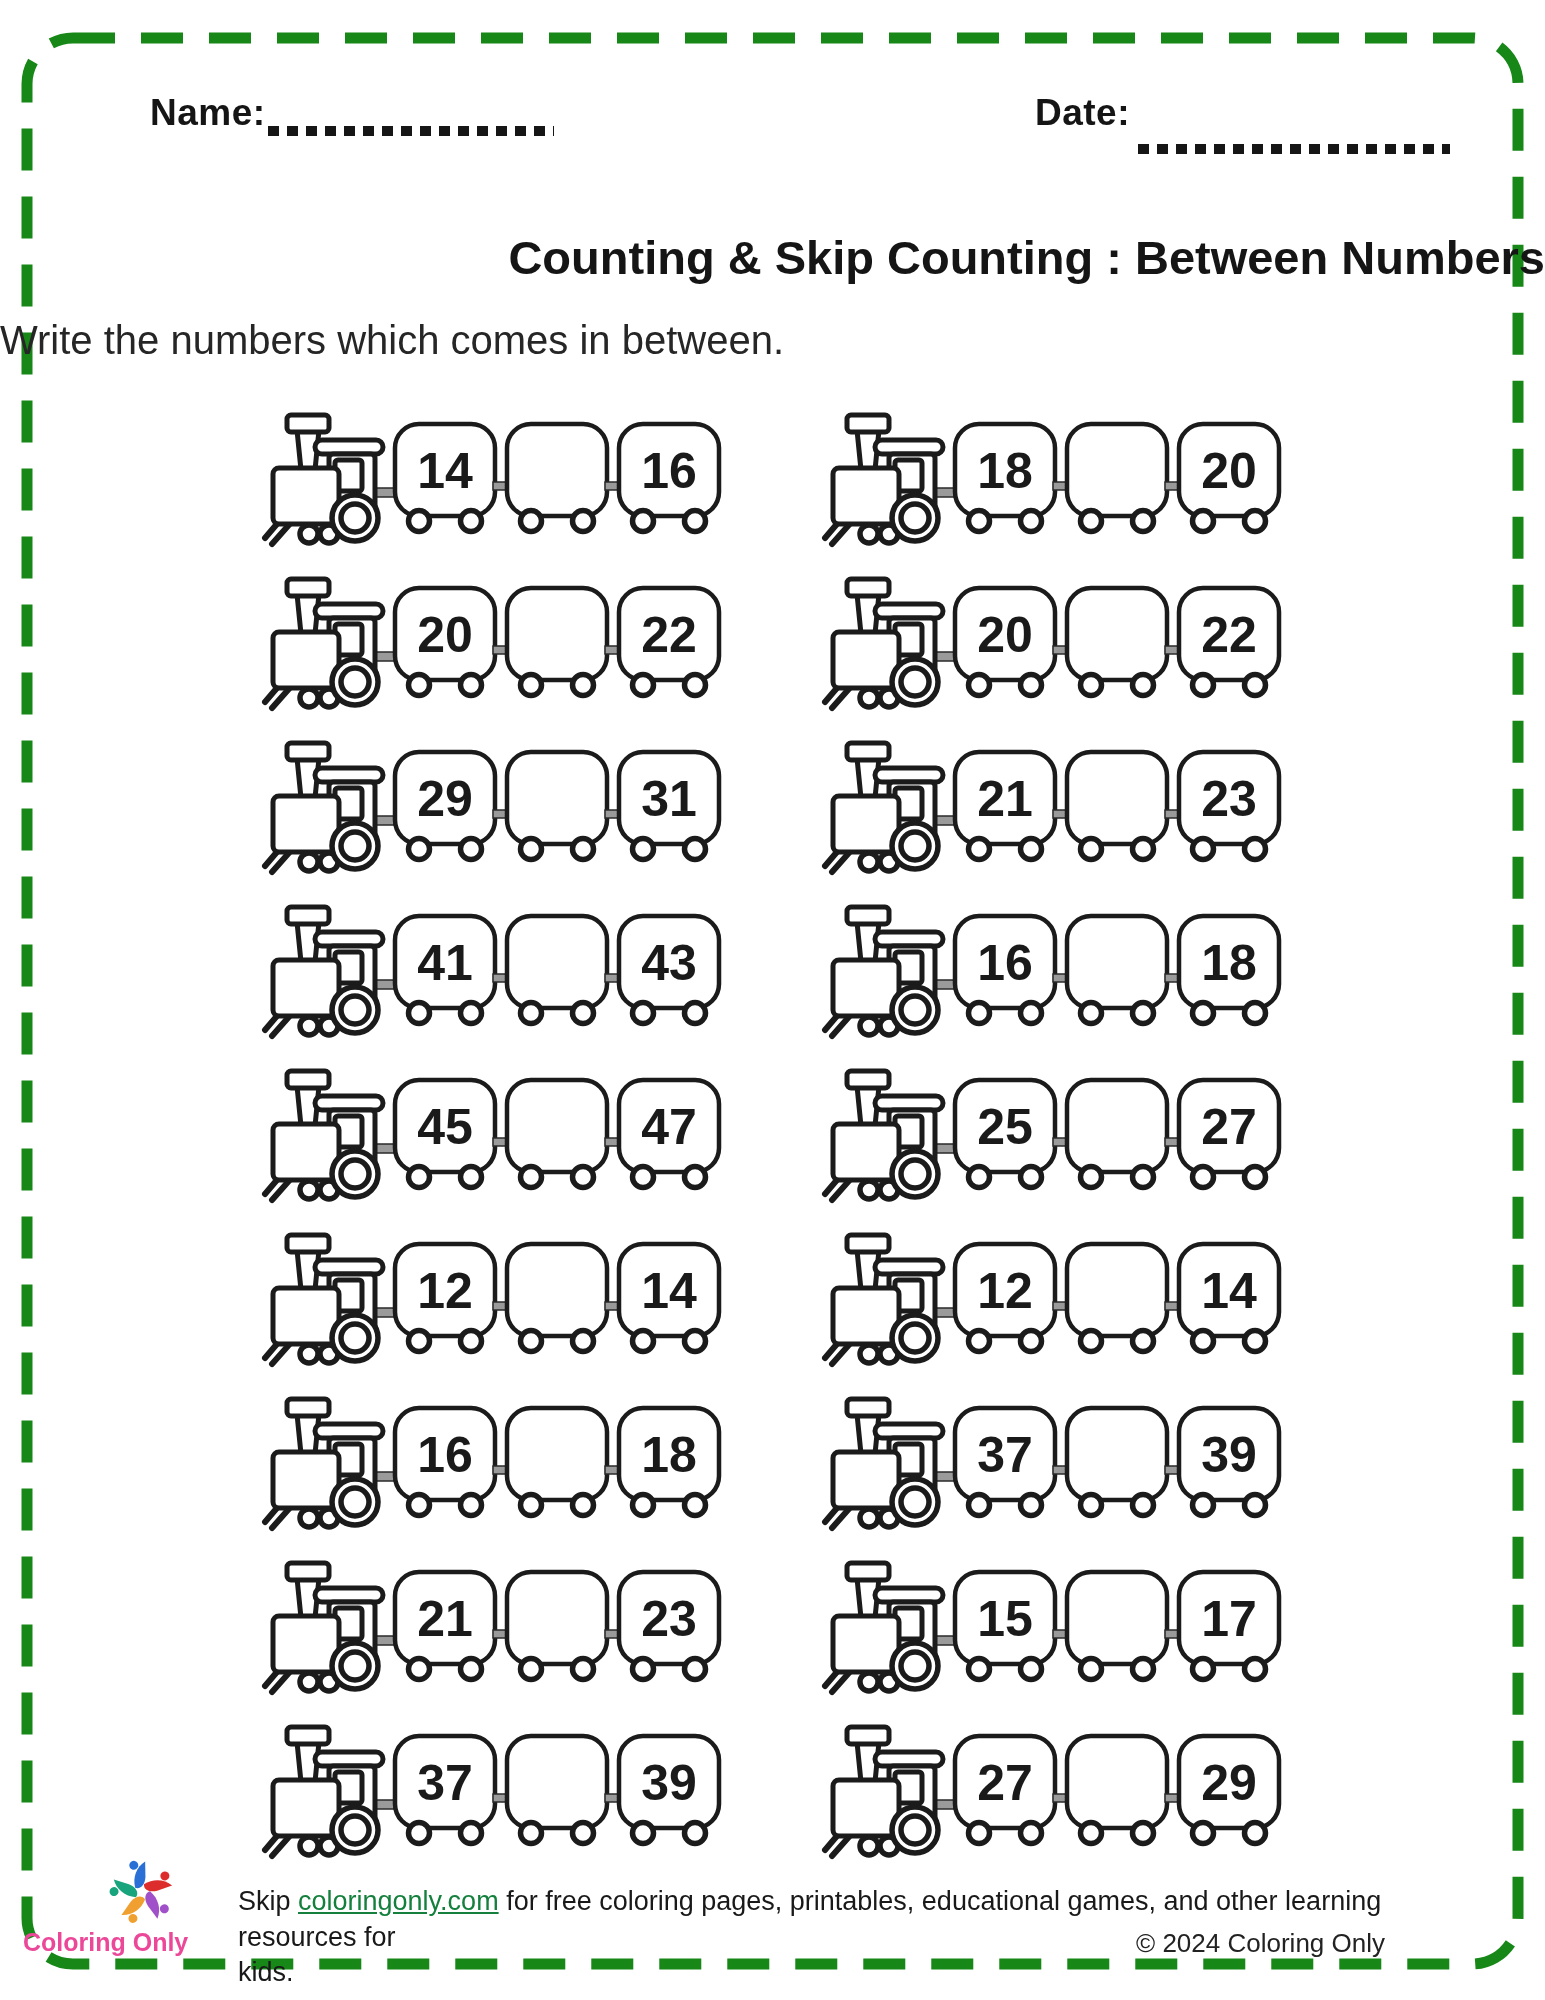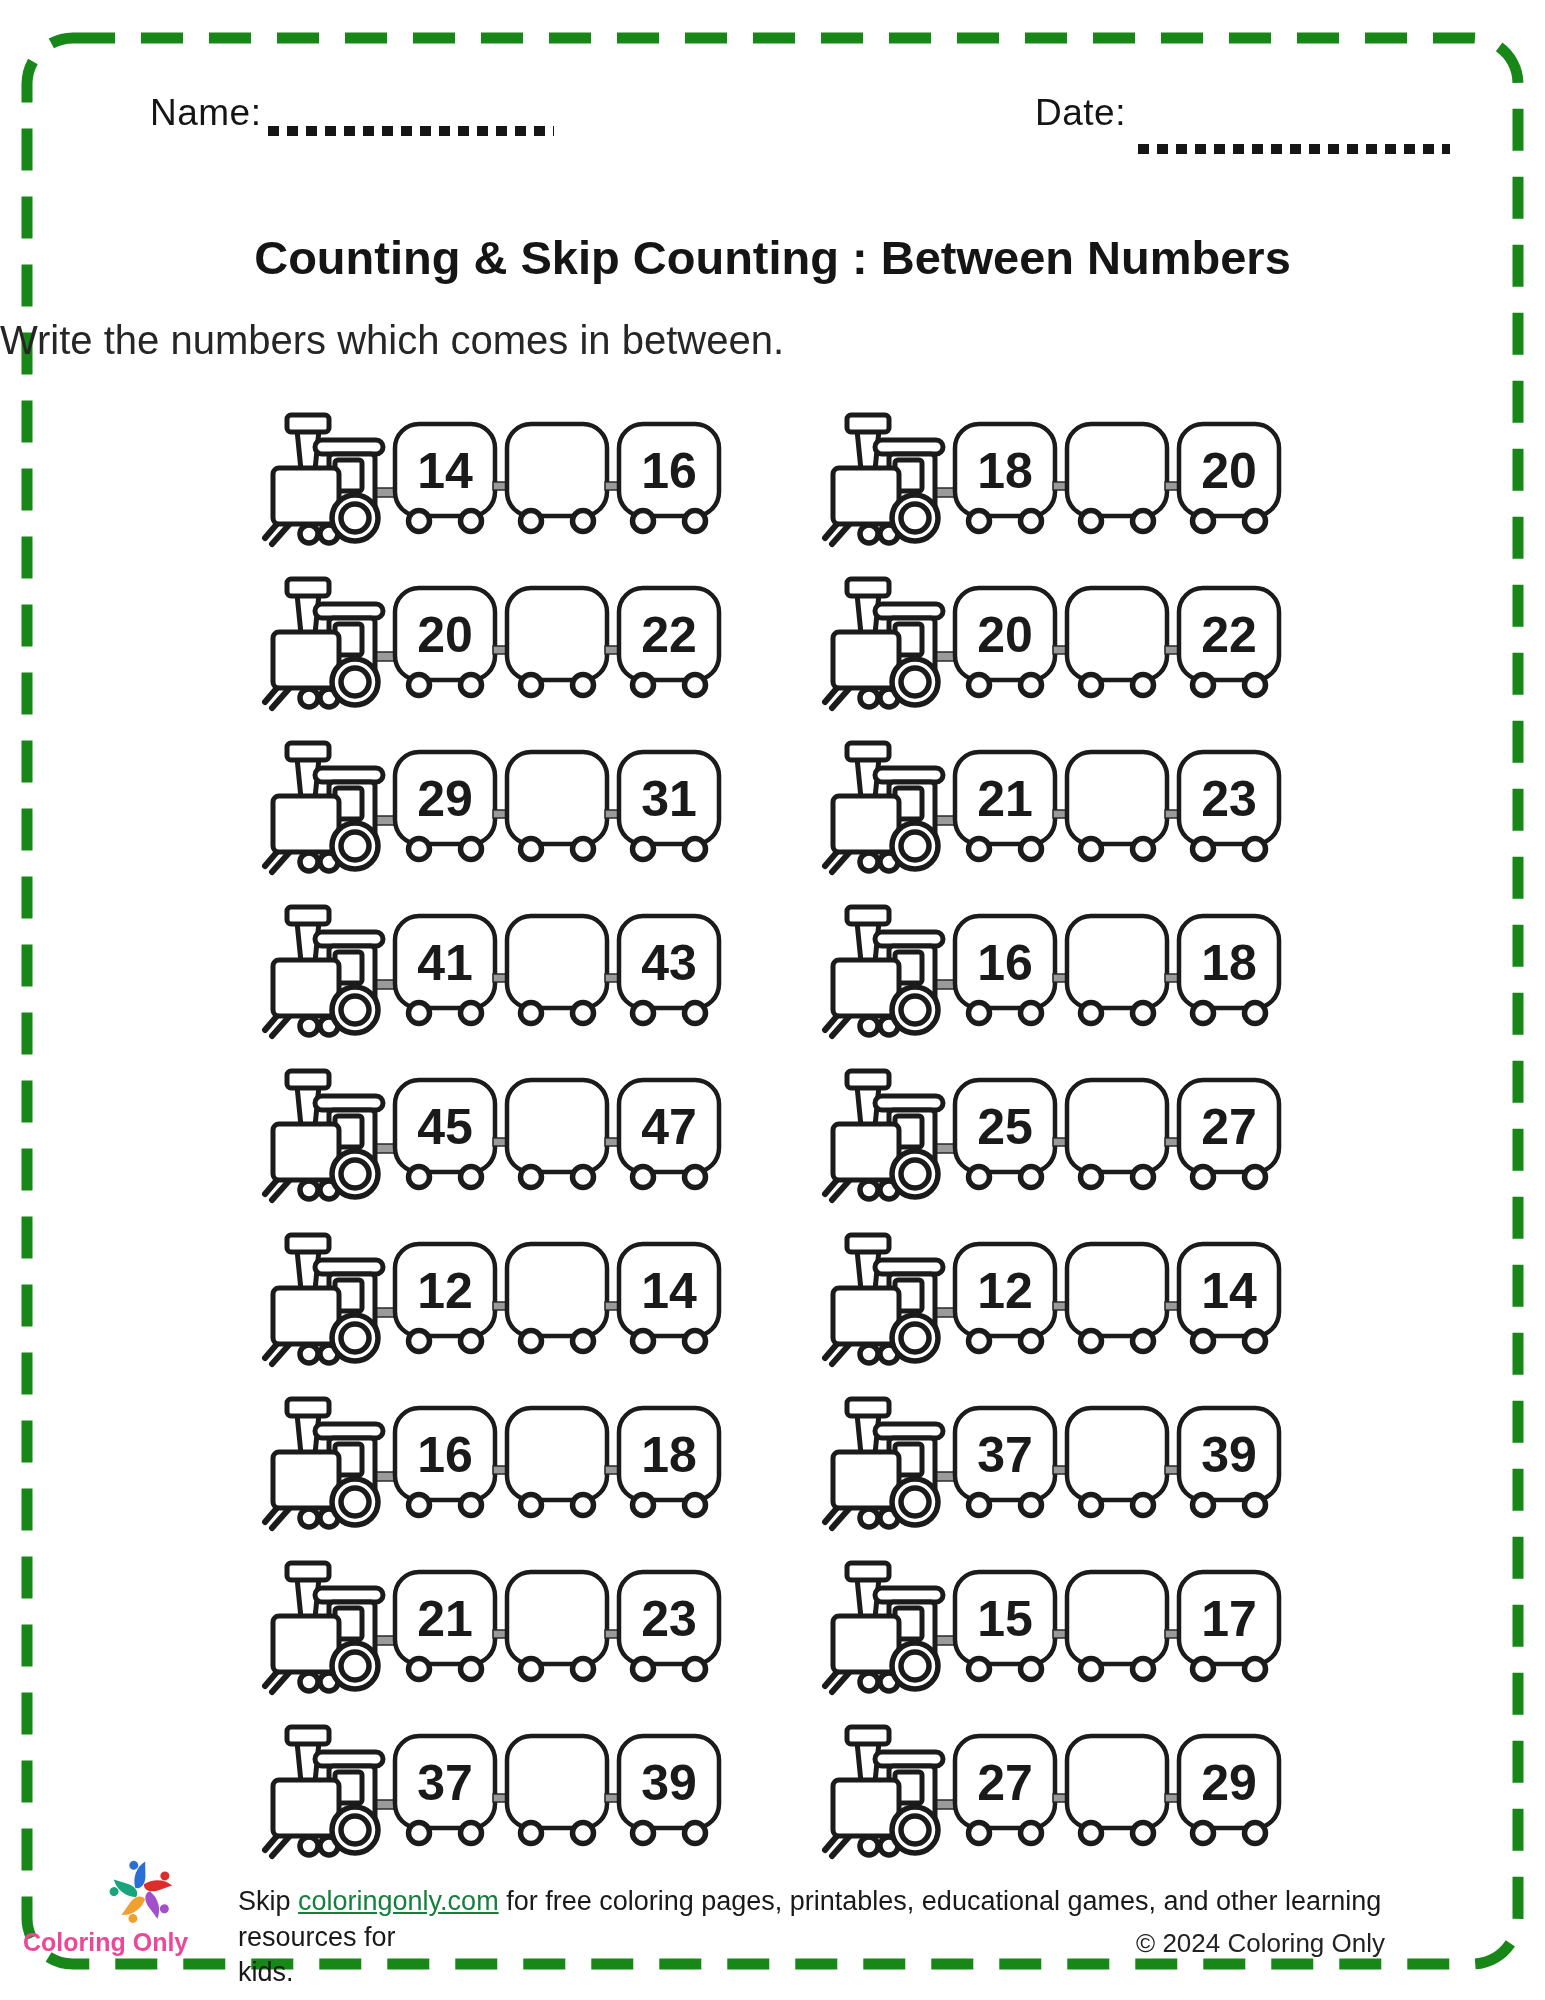--- a/index.html
+++ b/index.html
@@ -12,7 +12,7 @@
   
   #border-svg{position:absolute;left:0;top:0;pointer-events:none;}
   
-  .field-label{font-weight:normal;font-size:37px;letter-spacing:.5px;}
+  .field-label{font-weight:bold;font-size:37px;letter-spacing:.5px;}
   .dotline{height:10px;background:repeating-linear-gradient(90deg,#161616 0 11px,transparent 11px 19px);}
   
   .title{left:0;top:230px;width:100%;text-align:center;font-size:47px;font-weight:bold;letter-spacing:0;}

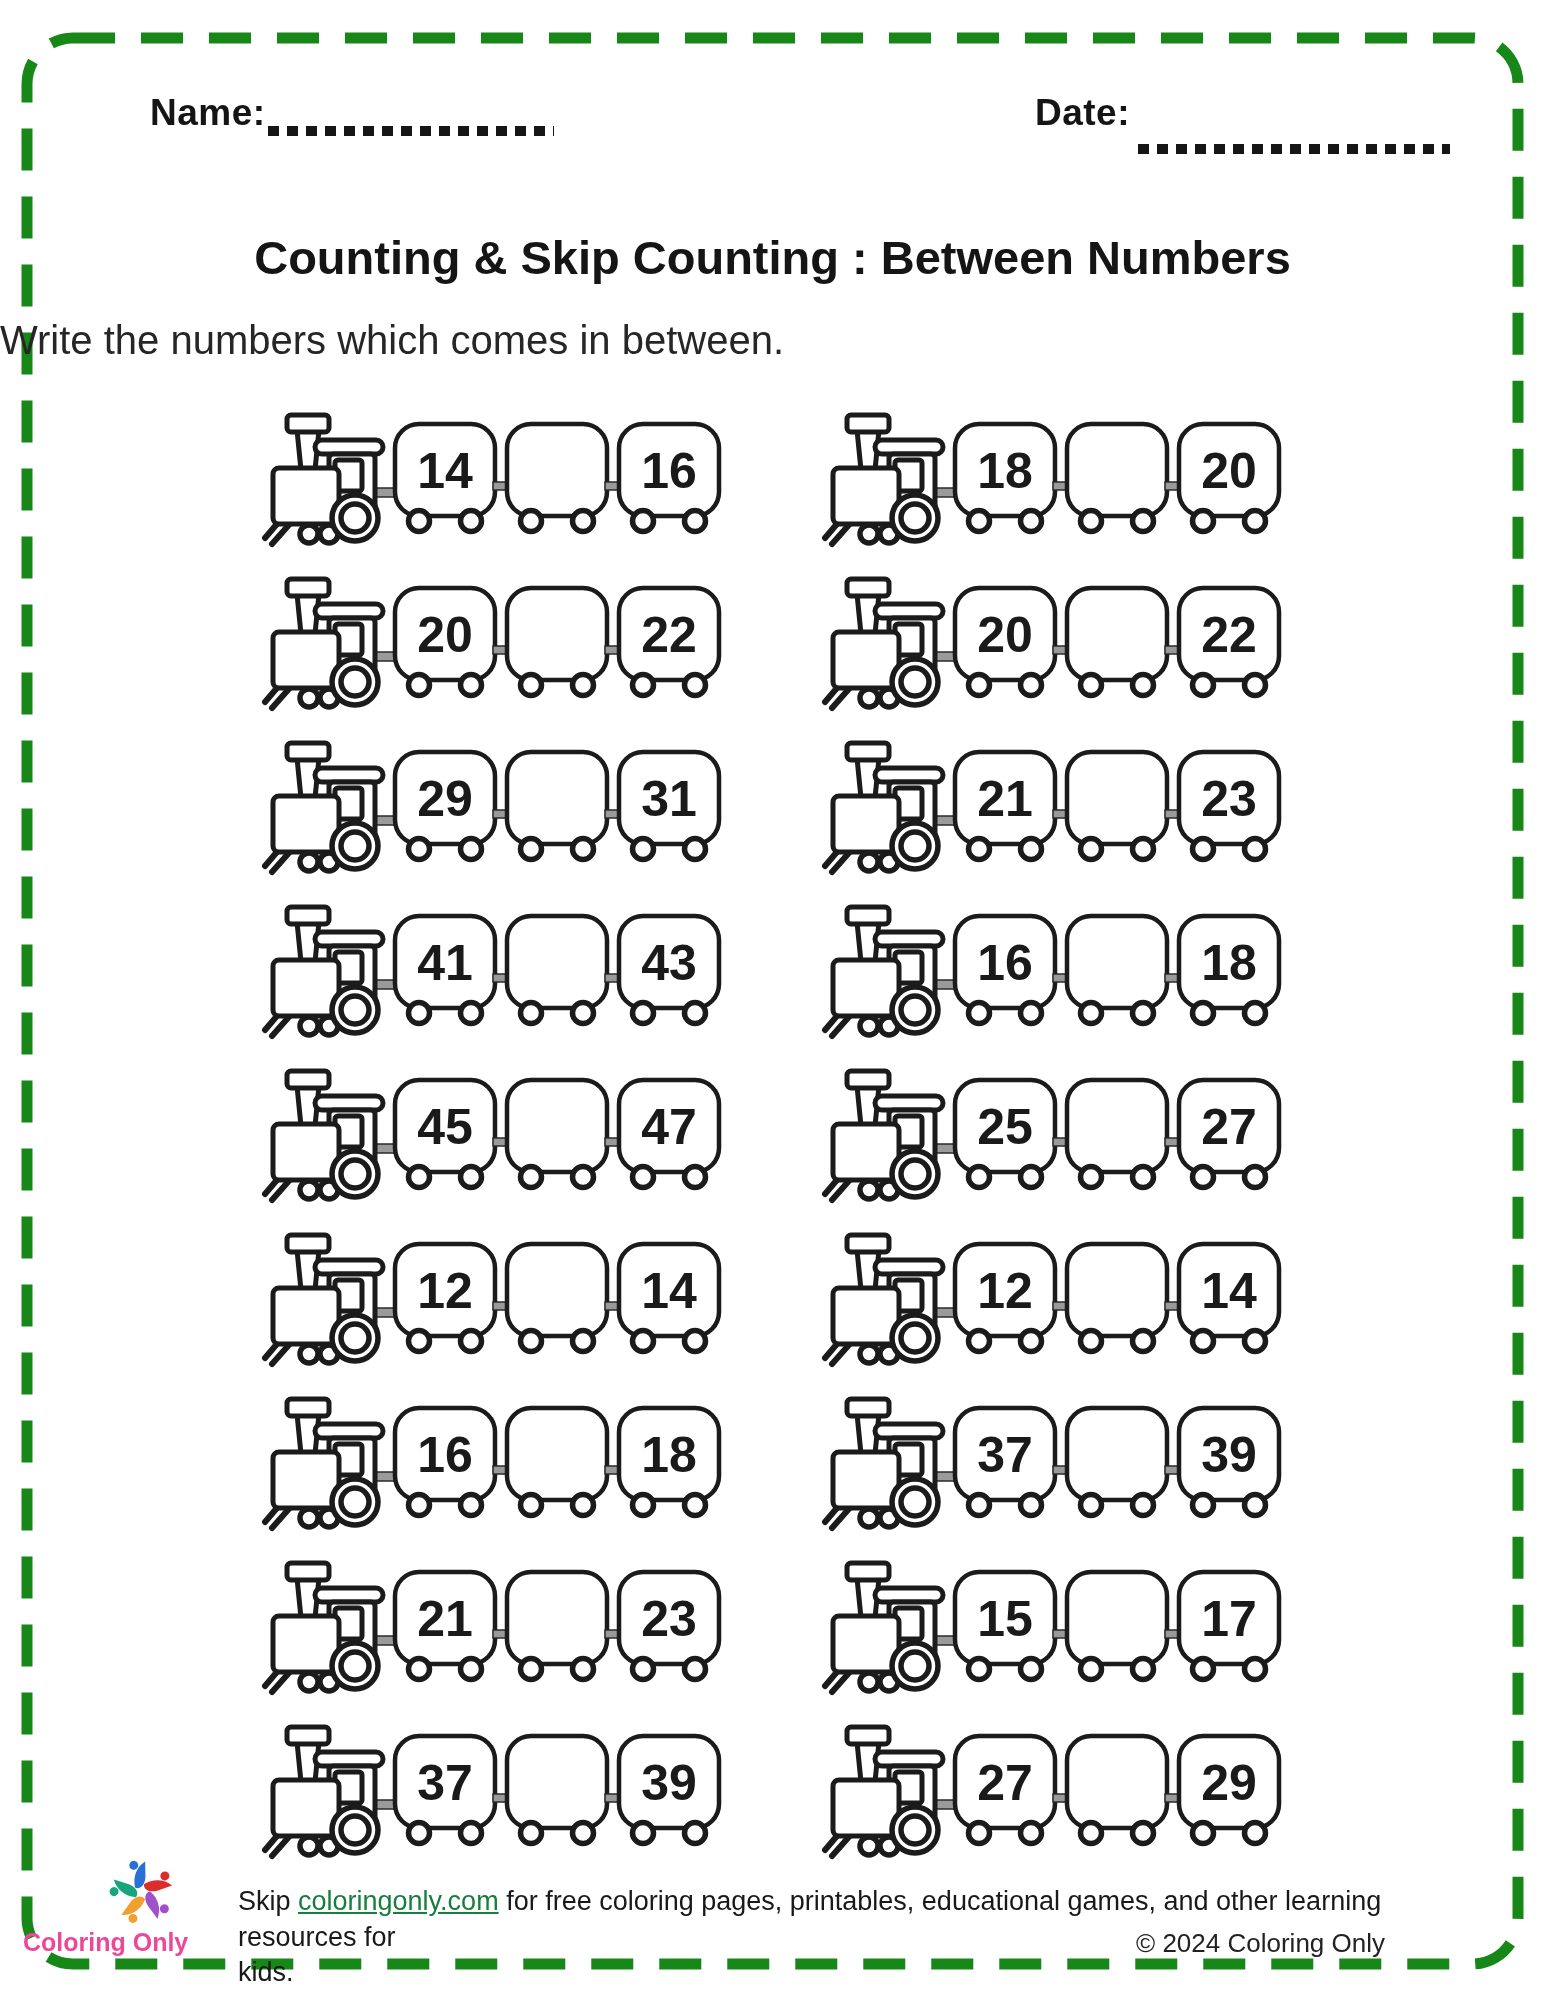--- a/index.html
+++ b/index.html
@@ -15,7 +15,7 @@
   .field-label{font-weight:bold;font-size:37px;letter-spacing:.5px;}
   .dotline{height:10px;background:repeating-linear-gradient(90deg,#161616 0 11px,transparent 11px 19px);}
   
-  .title{left:0;top:230px;width:100%;text-align:center;font-size:47px;font-weight:bold;letter-spacing:0;}
+  .title{left:0;top:230px;width:100%;text-align:right;font-size:47px;font-weight:bold;letter-spacing:0;}
   .subtitle{left:0;top:318px;width:100%;text-align:left;font-size:40px;font-weight:400;color:#262626;}
   
   #trains-grid{

